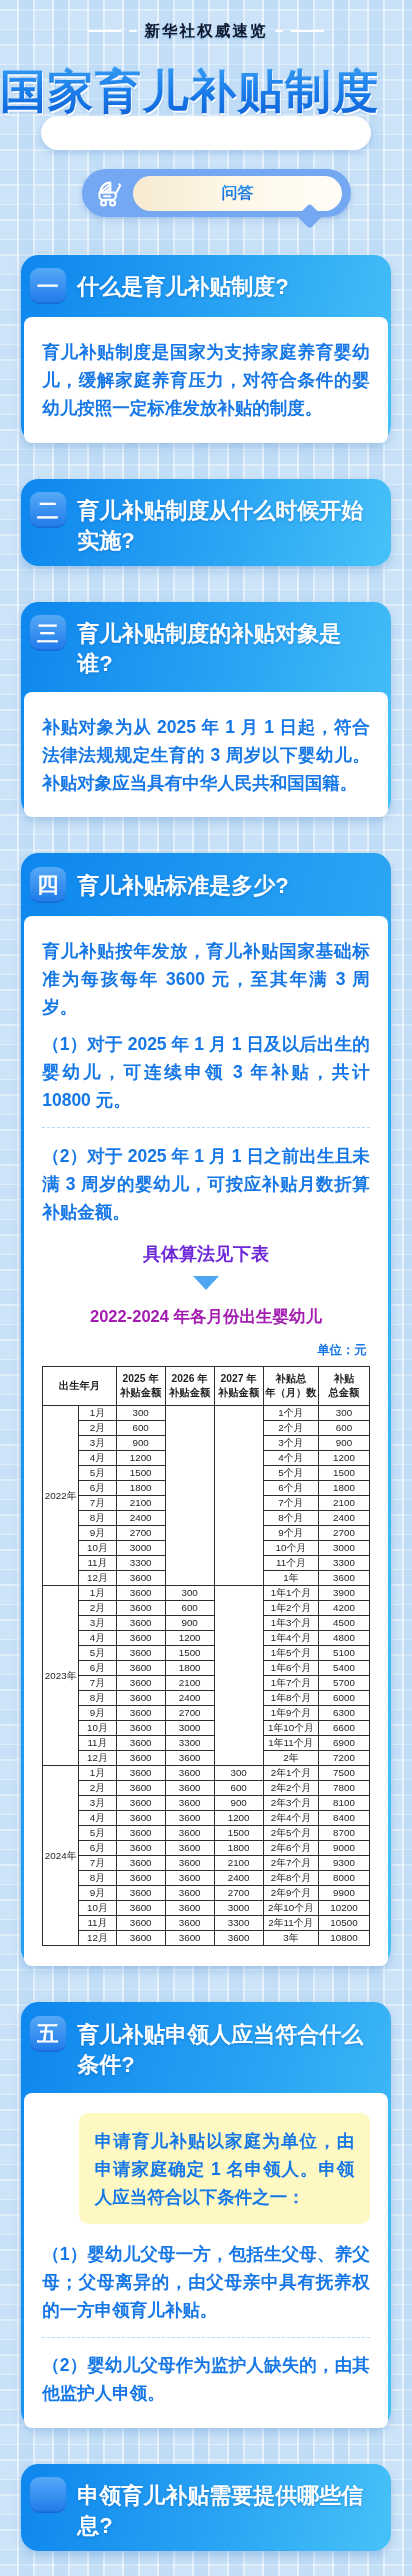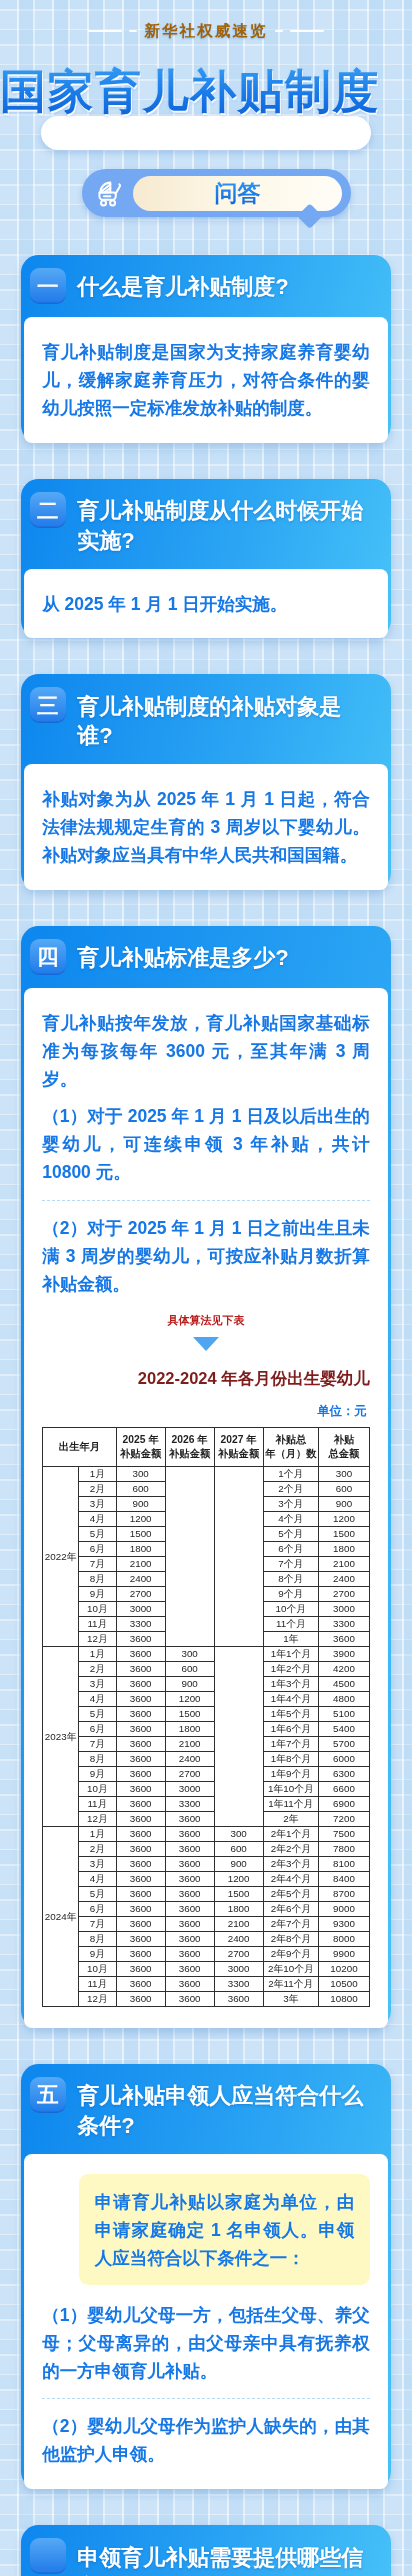--- a/index.html
+++ b/index.html
@@ -16,7 +16,7 @@
   .kicker .bar{height:2.6px;background:#fff;border-radius:1.5px;opacity:.95;}
   .kicker .bar.long{width:34px;}
   .kicker .bar.short{width:8.2px;}
-  .kicker .txt{color:#a16207;font-size:15.5px;font-weight:800;letter-spacing:2.1px;text-shadow:0 1px 2.1px rgba(80,140,210,.45);}
+  .kicker .txt{color:#0f172a;font-size:15.5px;font-weight:800;letter-spacing:2.1px;text-shadow:0 1px 2.1px rgba(80,140,210,.45);}
   .poster-title-wrap{position:relative;height:98px;margin-top:14.4px;}
   .poster-title-bar{position:absolute;left:41px;right:41px;bottom:4.1px;height:34px;background:#fff;border-radius:18.5px;box-shadow:0 3.1px 7.2px rgba(110,160,220,.45);}
   .poster-title{position:relative;z-index:2;font-size:46px;font-weight:900;letter-spacing:1.5px;

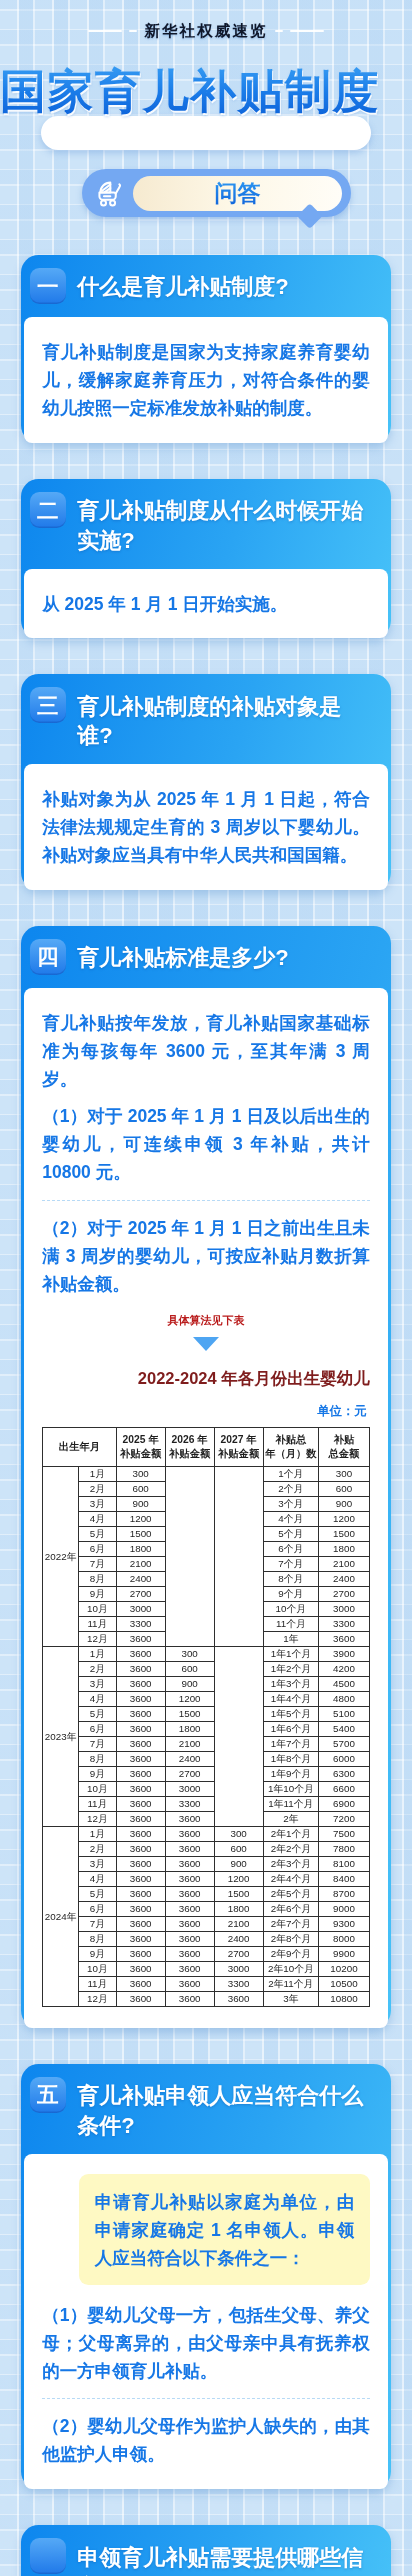--- a/index.html
+++ b/index.html
@@ -29,7 +29,7 @@
     display:flex;align-items:center;padding:0 8.2px 0 12.4px;box-shadow:0 3.1px 6.2px rgba(100,150,215,.4);}
   .qa-pill{flex:1;margin-left:9.3px;height:35px;border-radius:18.5px;background:linear-gradient(90deg,#f6ead0 0%,#fdf7e6 45%,#fffdf7 100%);
     display:flex;align-items:center;justify-content:center;}
-  .qa-pill span{font-size:23px;font-weight:900;
+  .qa-pill span{font-size:16px;font-weight:900;
     background:linear-gradient(180deg,#2e9bf4,#0d5fd8);-webkit-background-clip:text;background-clip:text;color:transparent;-webkit-text-fill-color:transparent;}
   .qa-tail{width:17.5px;height:17.5px;background:#74a8f2;border-radius:3.1px;transform:rotate(45deg);margin:-10.3px 0 0 301px;}
   

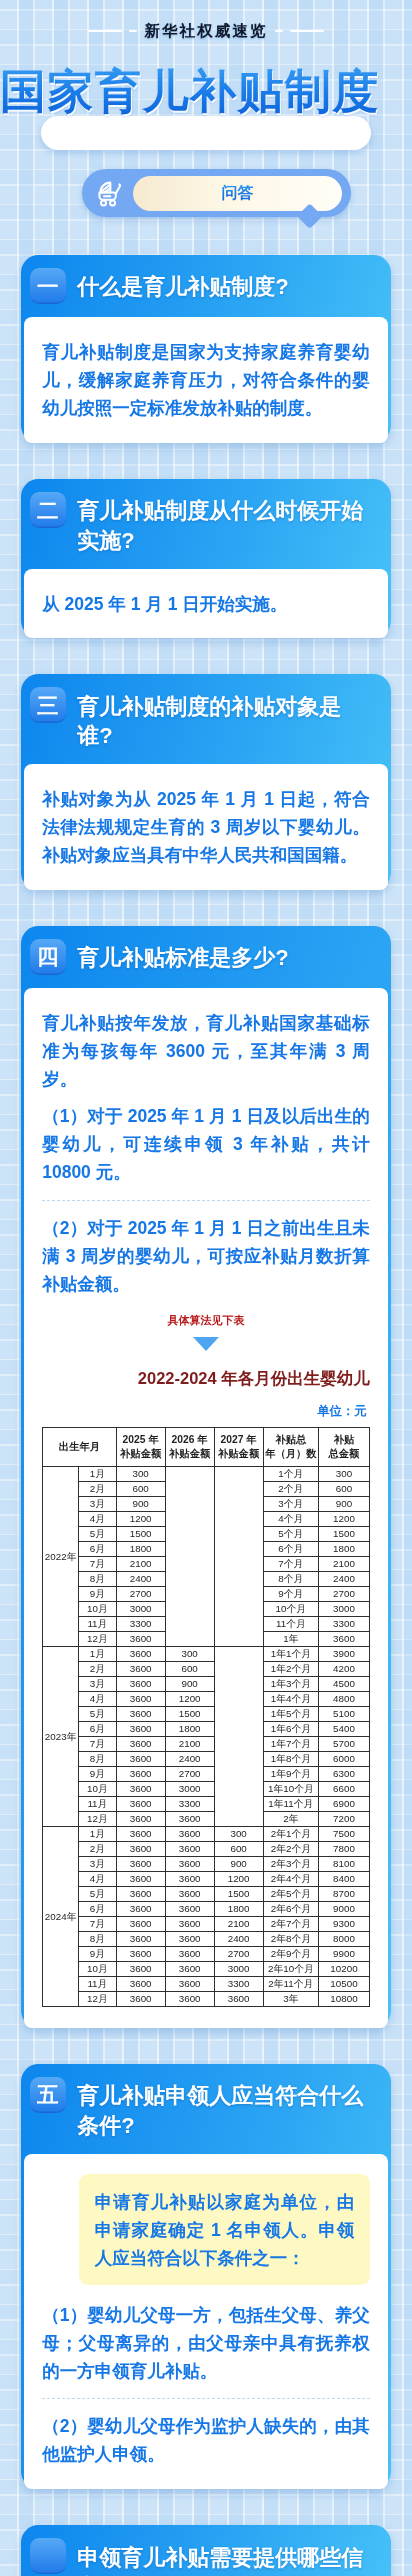--- a/index.html
+++ b/index.html
@@ -114,9 +114,6 @@
       </div>
     <div class="sec-title">育儿补贴制度从什么时候开始实施?</div>
   </div>
-  <div class="sec-body">
-    <p class="para">从 2025 年 1 月 1 日开始实施。</p>
-  </div>
 </div>
 
 <div class="section">

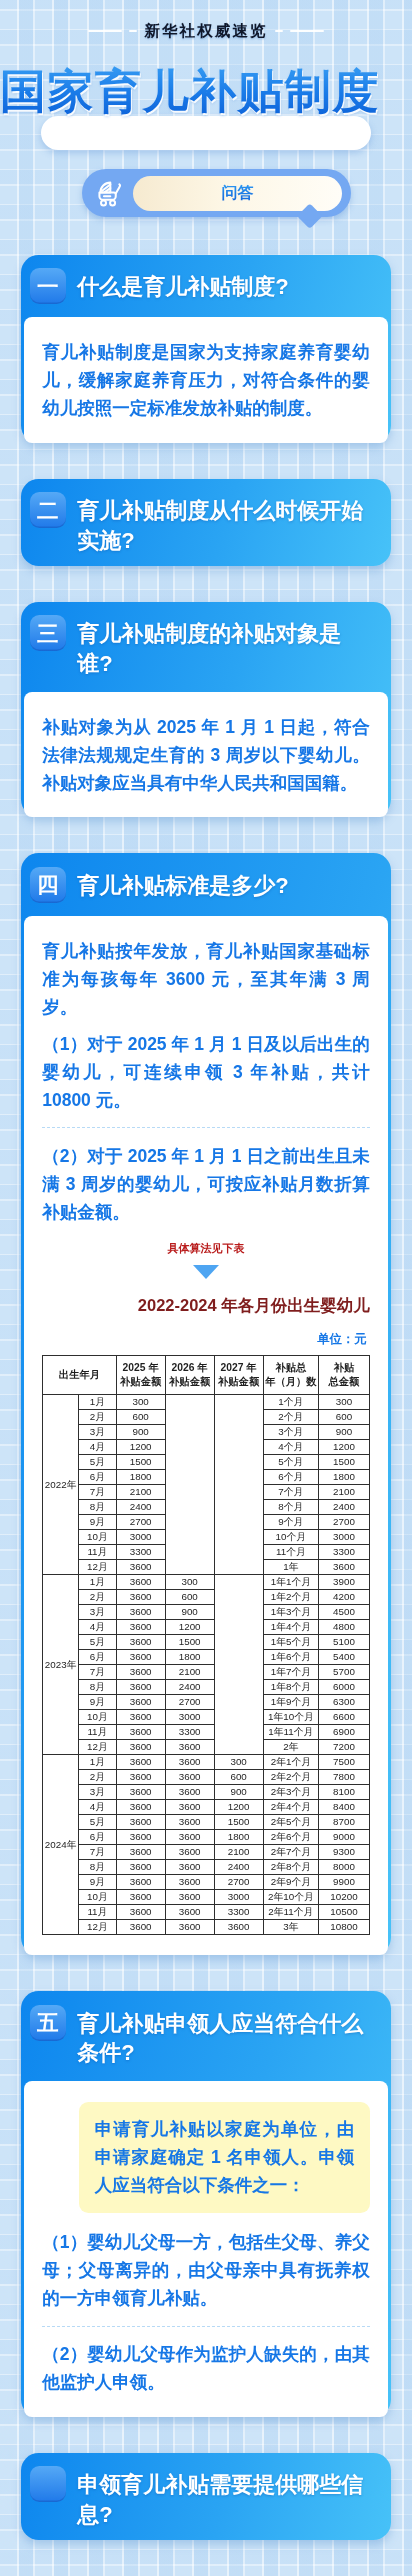--- a/index.html
+++ b/index.html
@@ -48,7 +48,7 @@
   .divider{border:none;border-top:1.5px dashed #b7daf6;margin:13.4px 0;}
   .intro-box{background:#fef9c3;border-radius:9.3px;padding:13.4px 15.5px;margin-bottom:15.5px;margin-left:37px;}
   
-  .calc-note{text-align:center;color:#b91c1c;font-size:11px;font-weight:700;margin-top:14.4px;}
+  .calc-note{text-align:center;color:#6d28d9;font-size:18px;font-weight:700;margin-top:14.4px;}
   .down-arrow{width:0;height:0;margin:7.2px auto 12.4px;border-left:13.4px solid transparent;border-right:13.4px solid transparent;border-top:14.4px solid #4ea5f2;}
   .table-title{text-align:right;font-size:16.5px;font-weight:800;color:#7f1d1d;line-height:1.7;}
   .table-unit{text-align:right;font-size:12.4px;font-weight:700;color:#1677e6;margin:10.3px 3.1px 5.2px 0;}

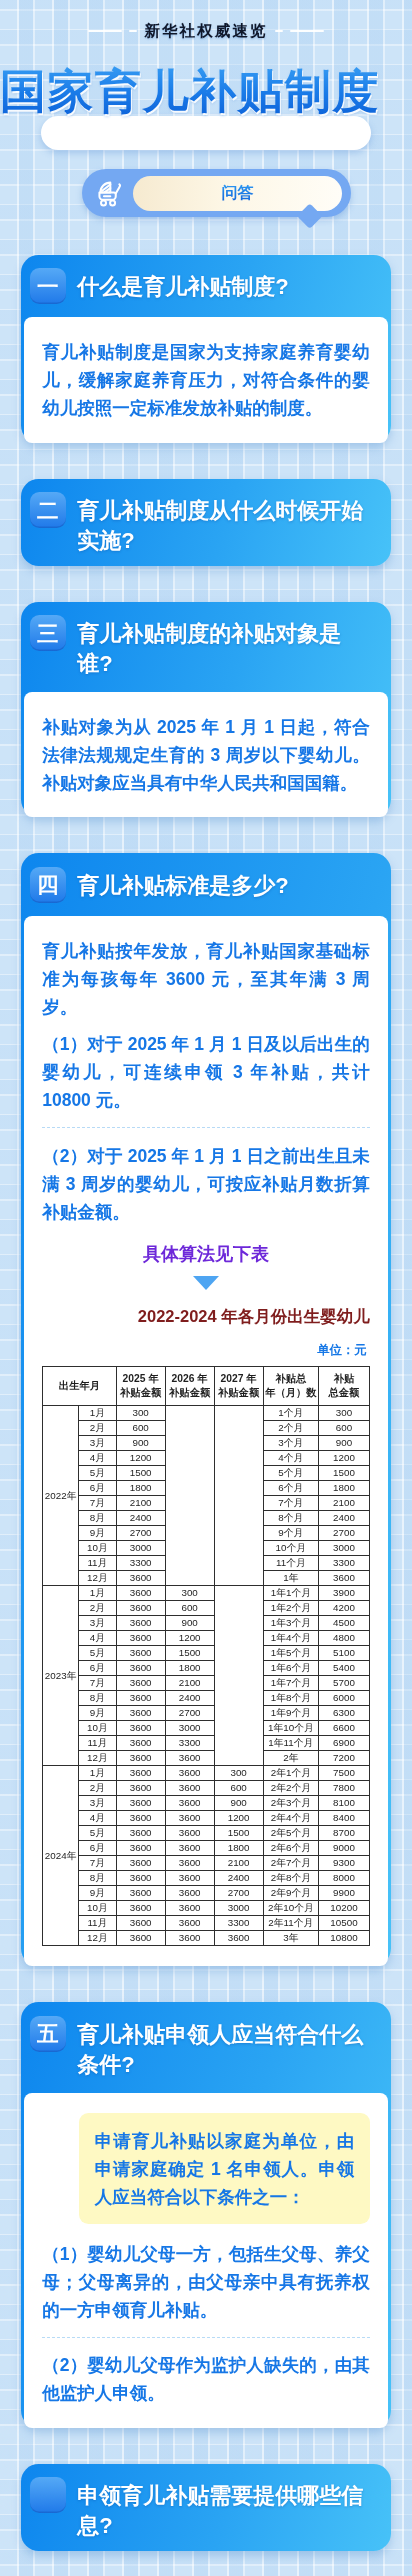--- a/index.html
+++ b/index.html
@@ -50,7 +50,7 @@
   
   .calc-note{text-align:center;color:#6d28d9;font-size:18px;font-weight:700;margin-top:14.4px;}
   .down-arrow{width:0;height:0;margin:7.2px auto 12.4px;border-left:13.4px solid transparent;border-right:13.4px solid transparent;border-top:14.4px solid #4ea5f2;}
-  .table-title{text-align:right;font-size:16.5px;font-weight:800;color:#7f1d1d;line-height:1.7;}
+  .table-title{text-align:center;font-size:16.5px;font-weight:800;color:#a21caf;line-height:1.7;}
   .table-unit{text-align:right;font-size:12.4px;font-weight:700;color:#1677e6;margin:10.3px 3.1px 5.2px 0;}
   table.subsidy{width:100%;border-collapse:collapse;table-layout:fixed;}
   table.subsidy th,table.subsidy td{border:1px solid #2e2e2e;text-align:center;vertical-align:middle;

